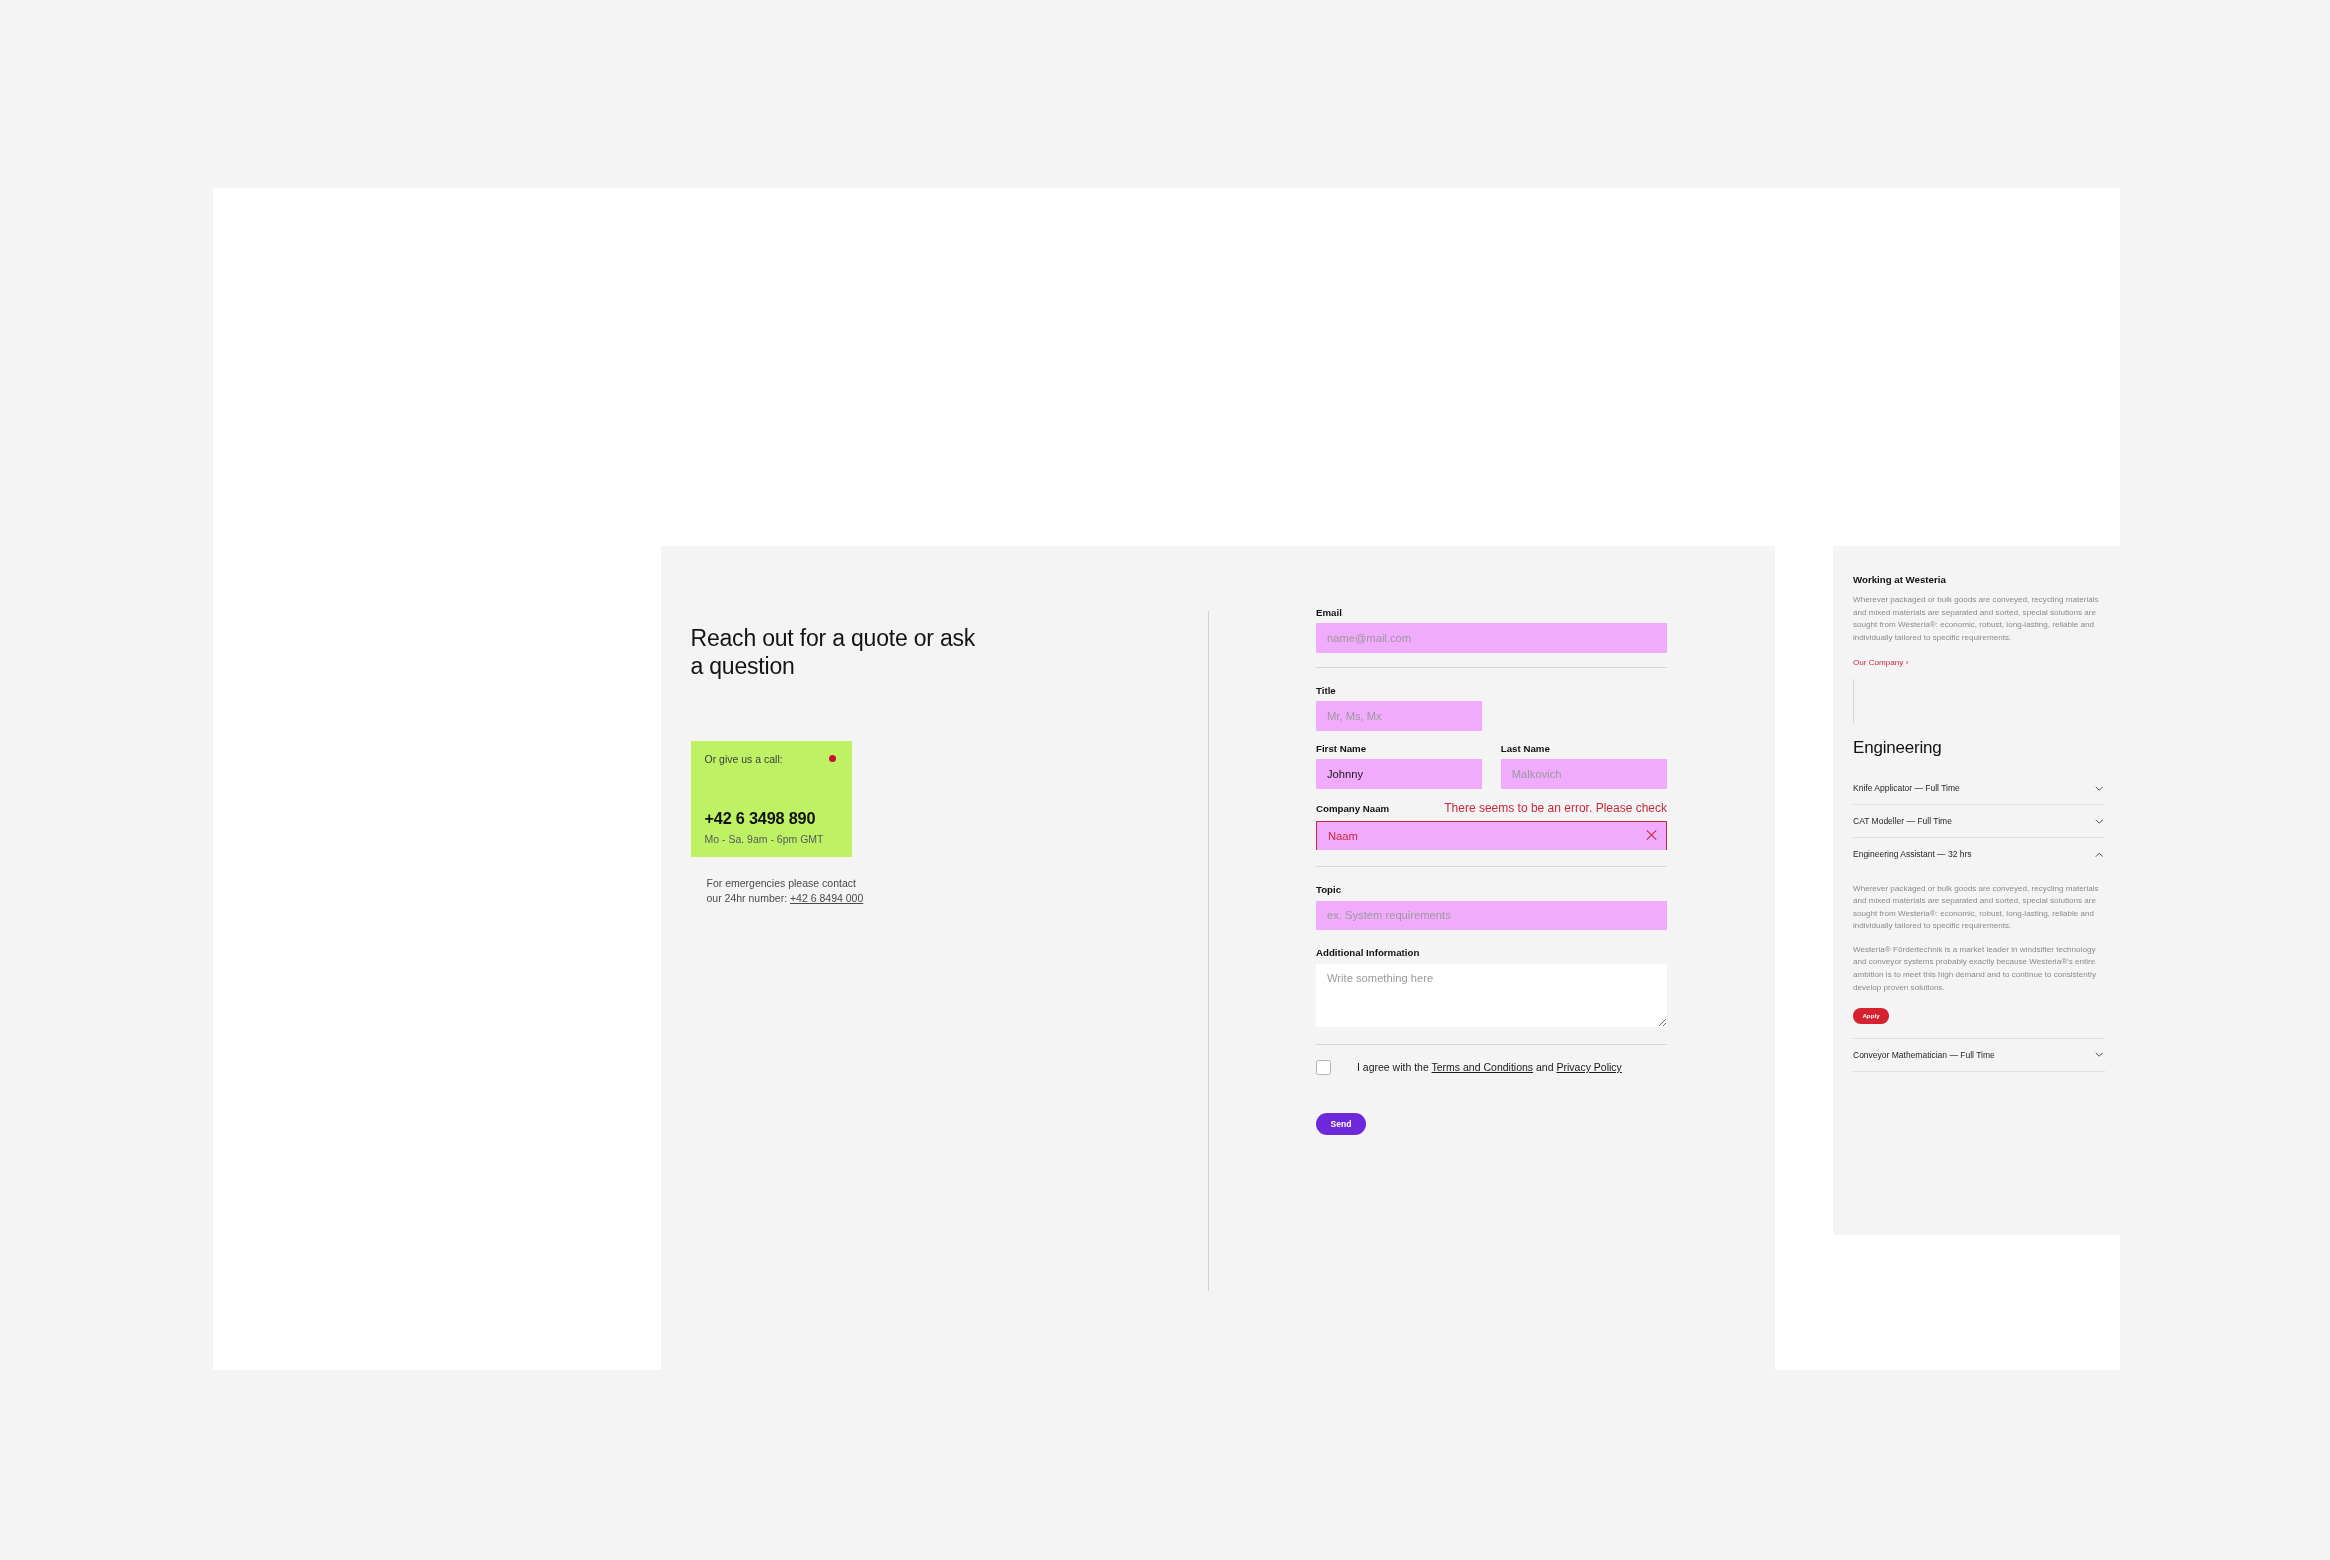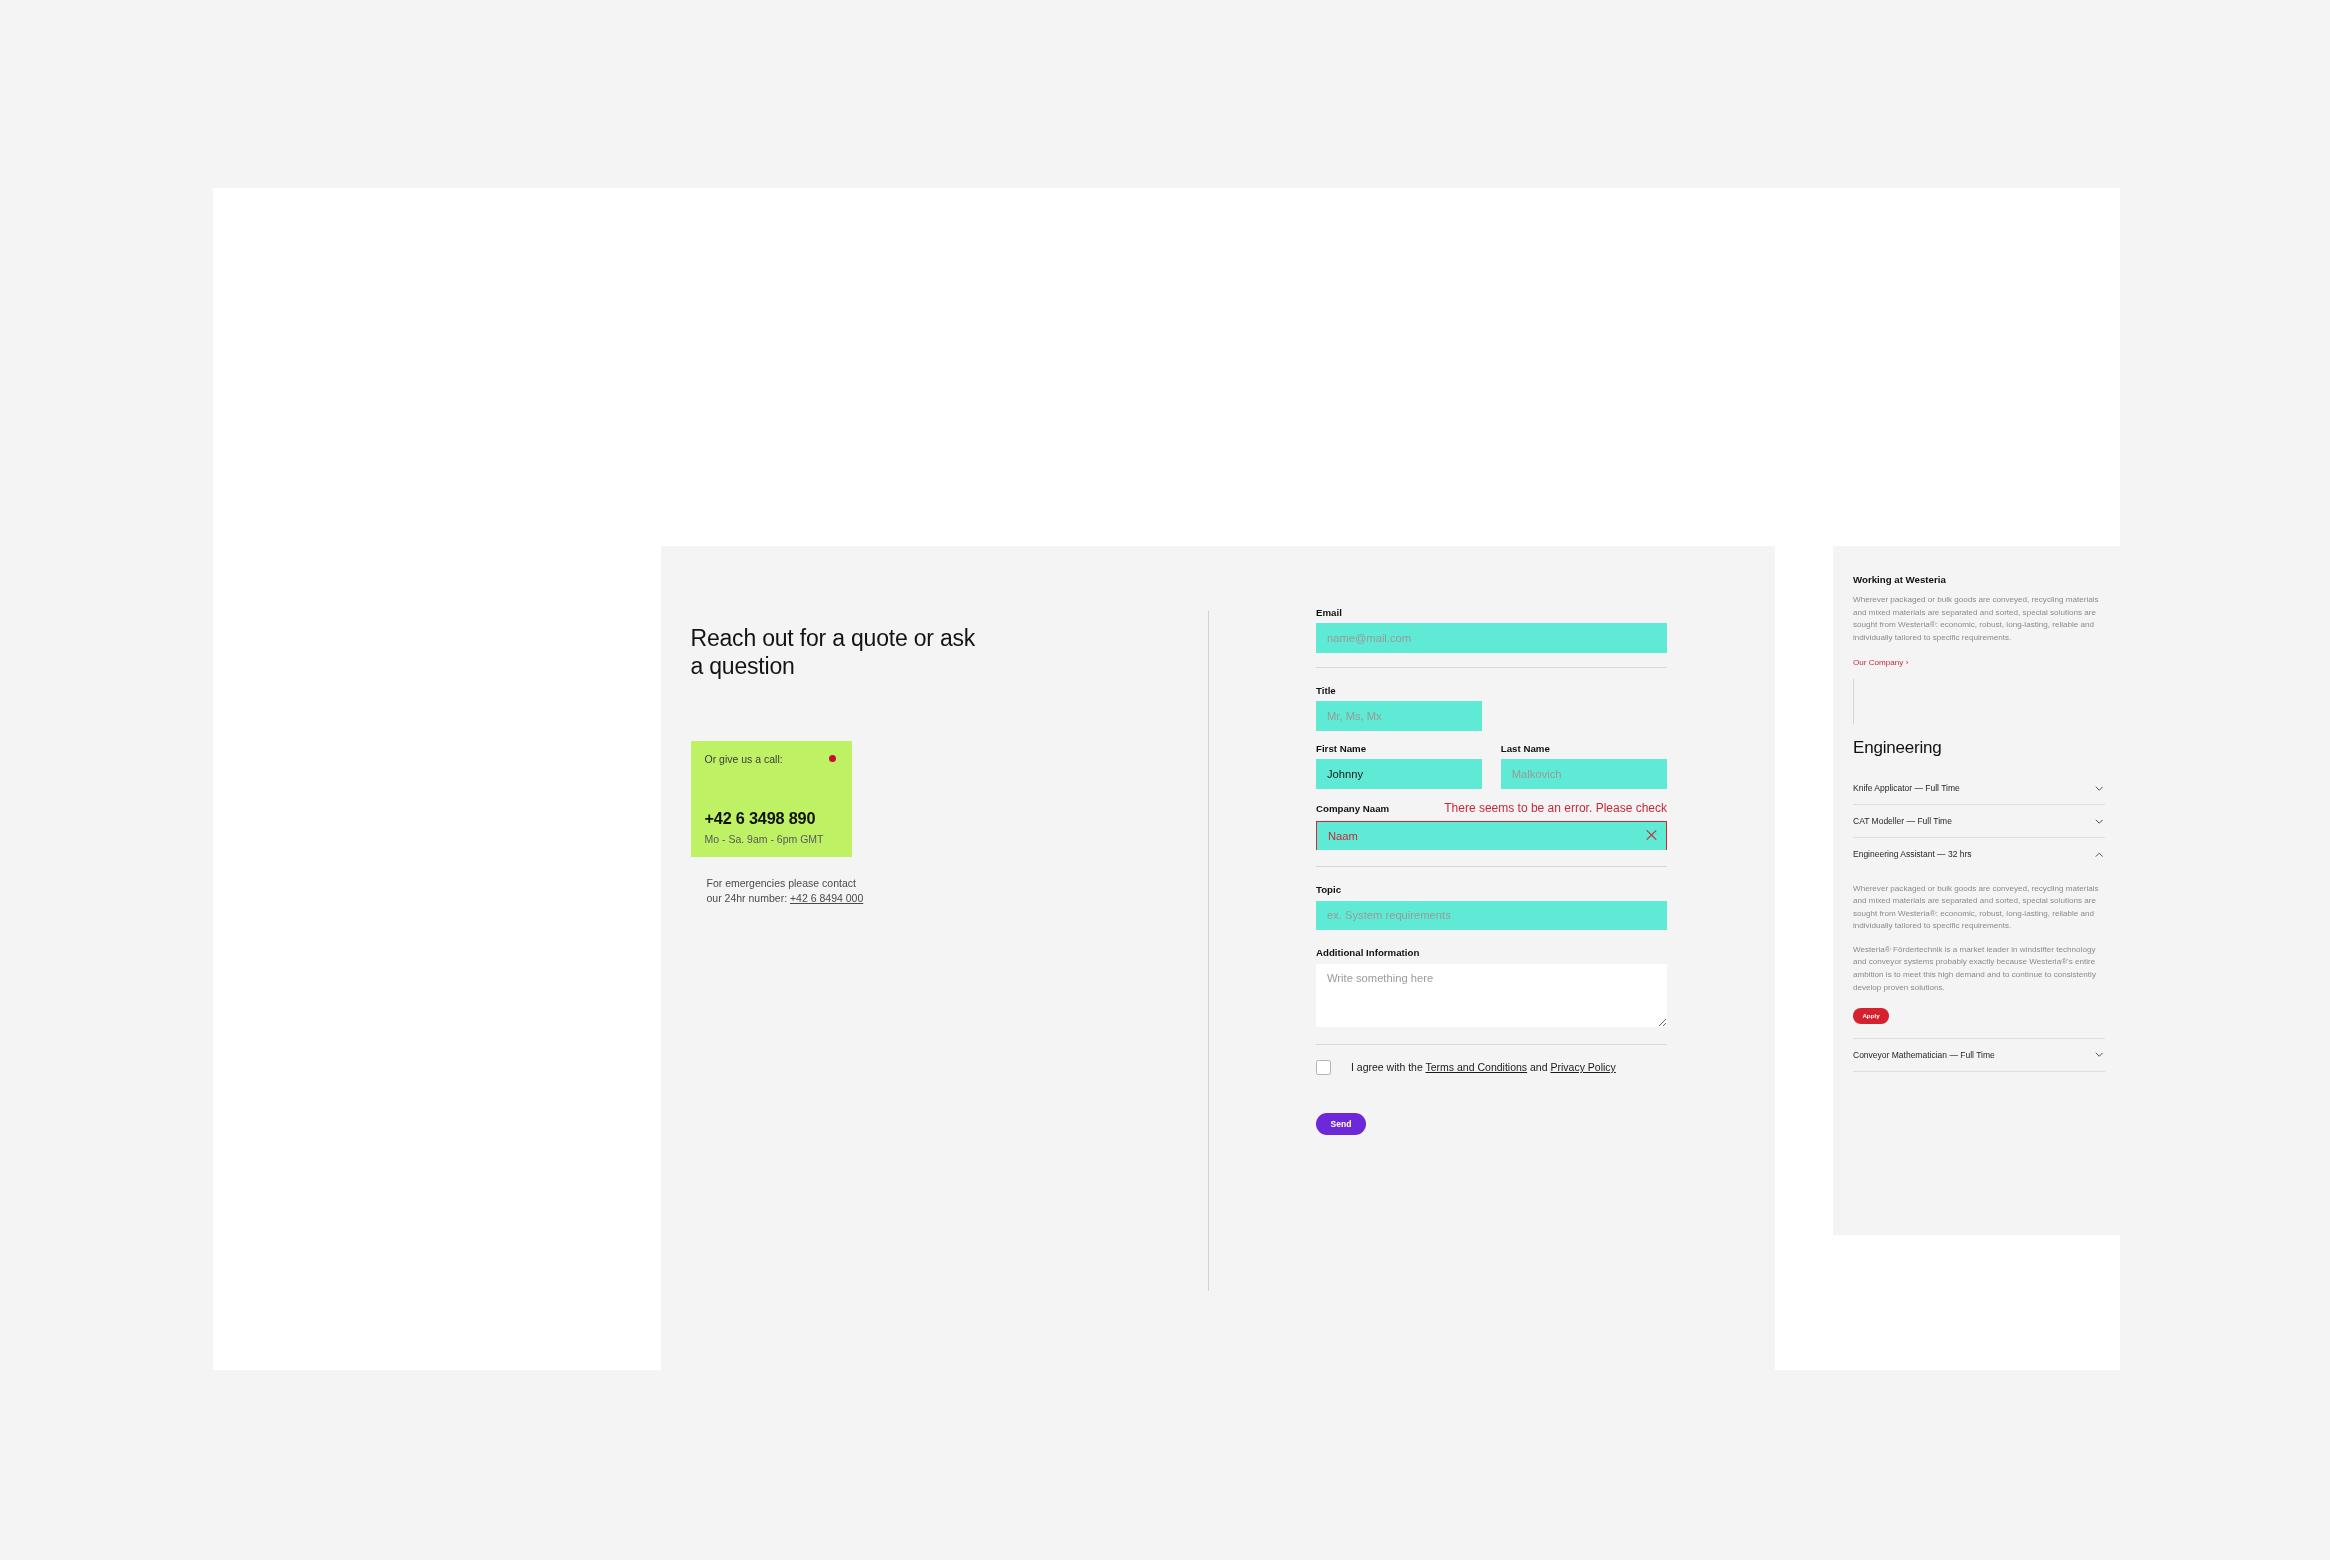--- a/index.html
+++ b/index.html
@@ -138,7 +138,7 @@
     box-sizing: border-box;
     width: 100%;
     height: 29.5px;
-    background: #5eead4;
+    background: #f0abfc;
     border: none;
     outline: none;
     padding: 0 11px;

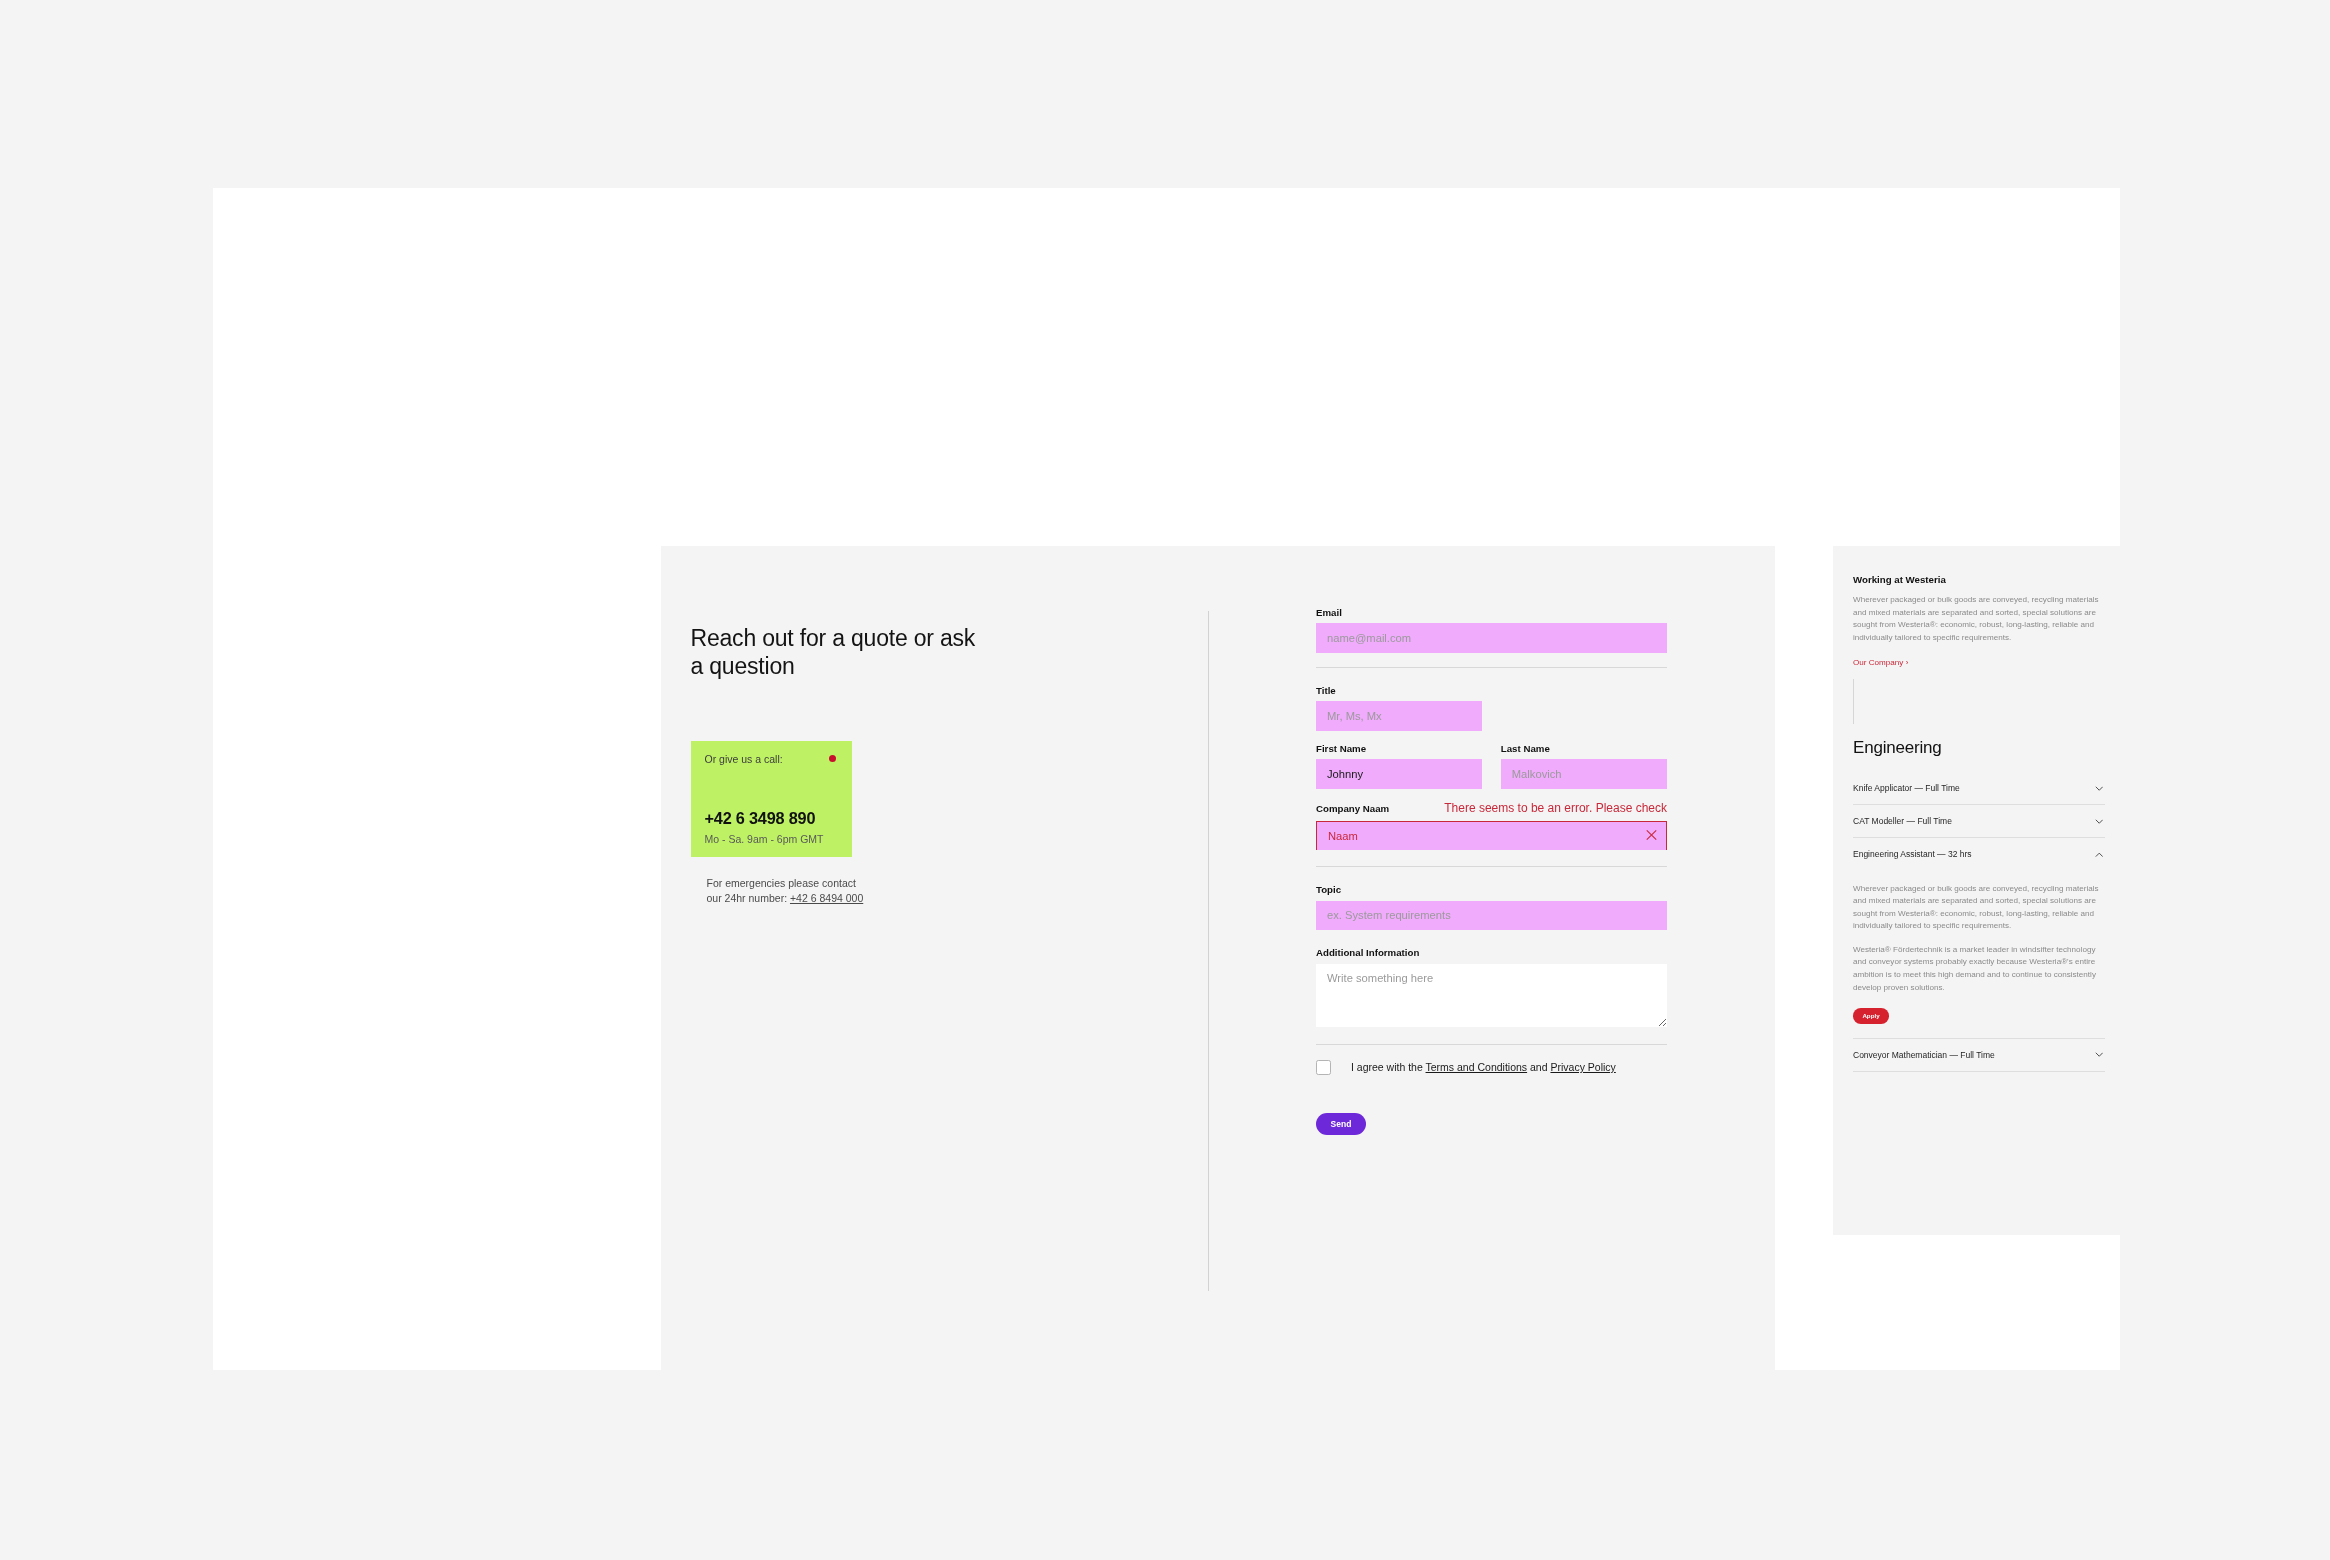--- a/index.html
+++ b/index.html
@@ -220,7 +220,7 @@
   #consent-row {
     display: flex;
     align-items: center;
-    gap: 20px;
+    gap: 26px;
   }
   #consent-checkbox {
     width: 13px;

